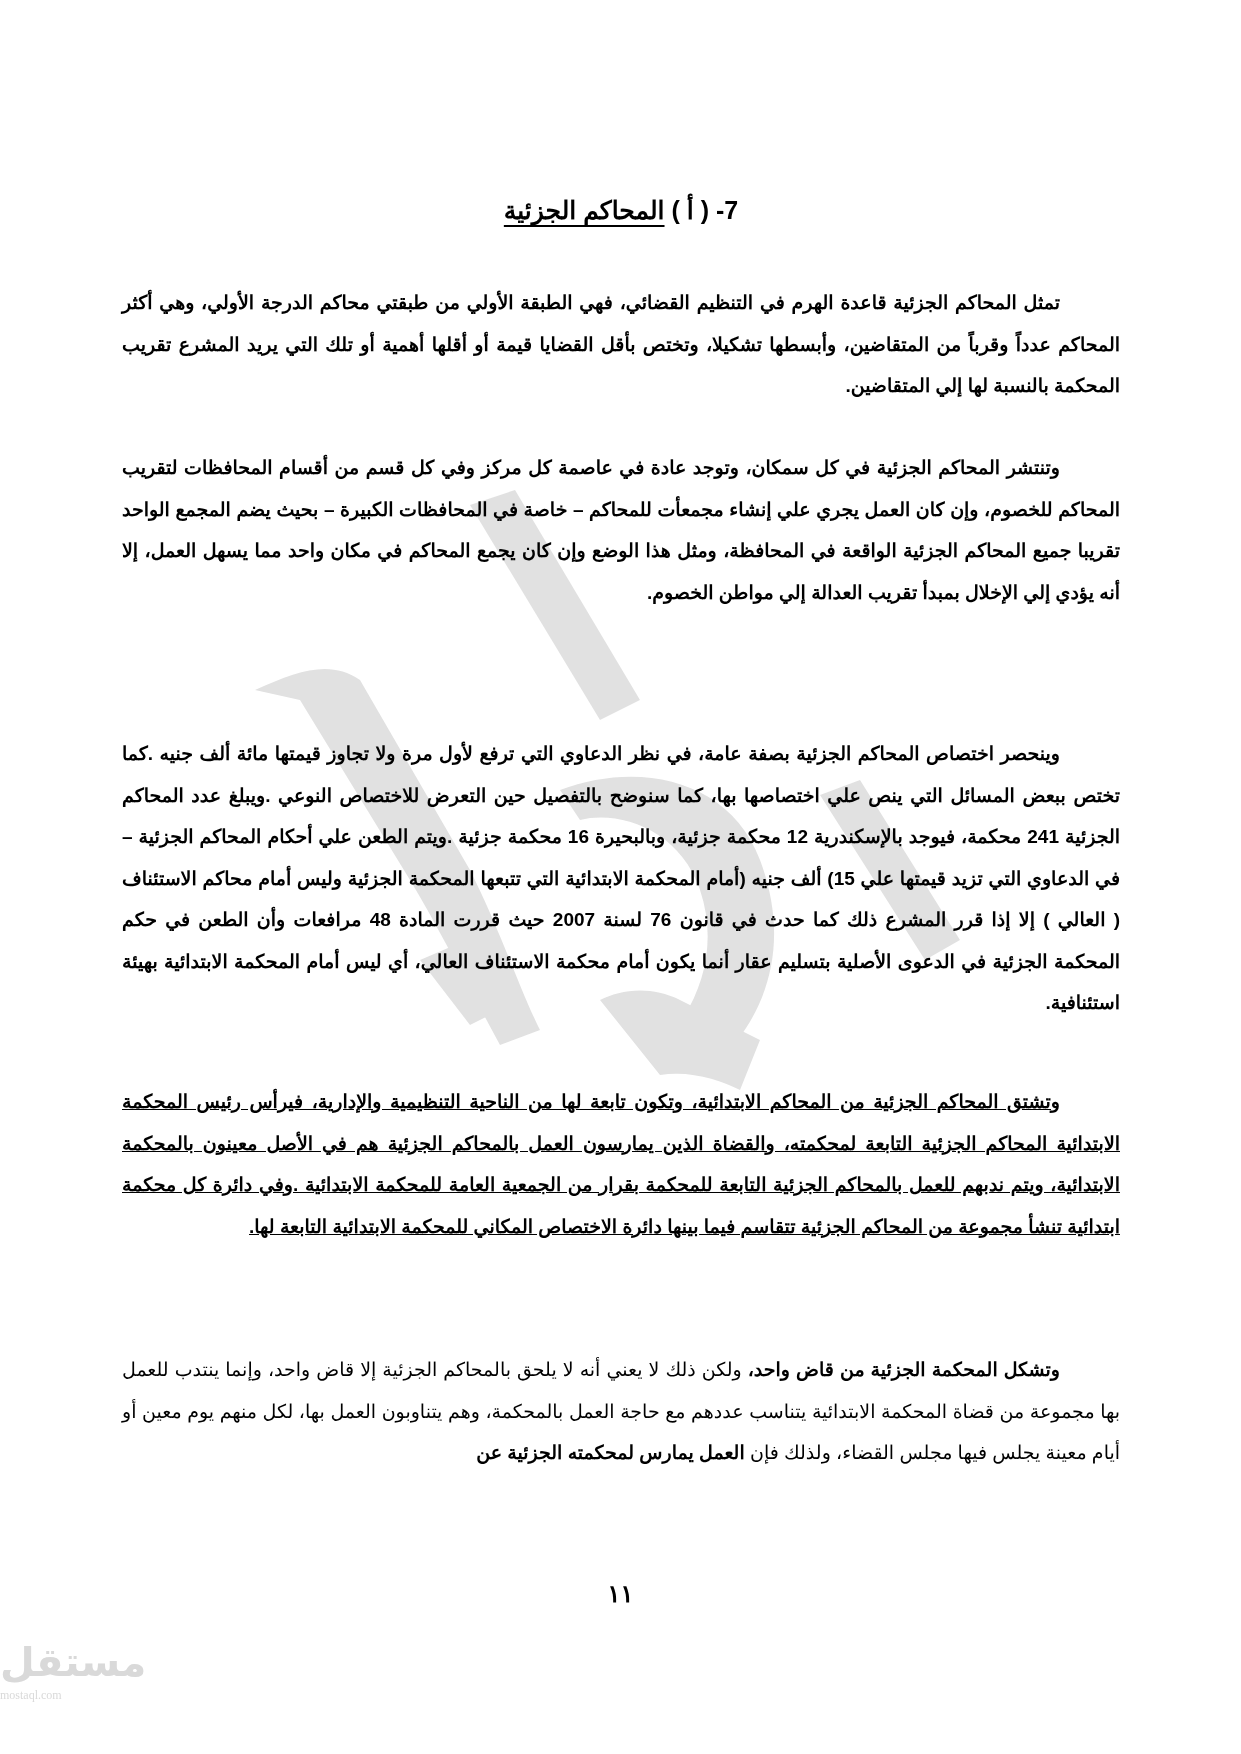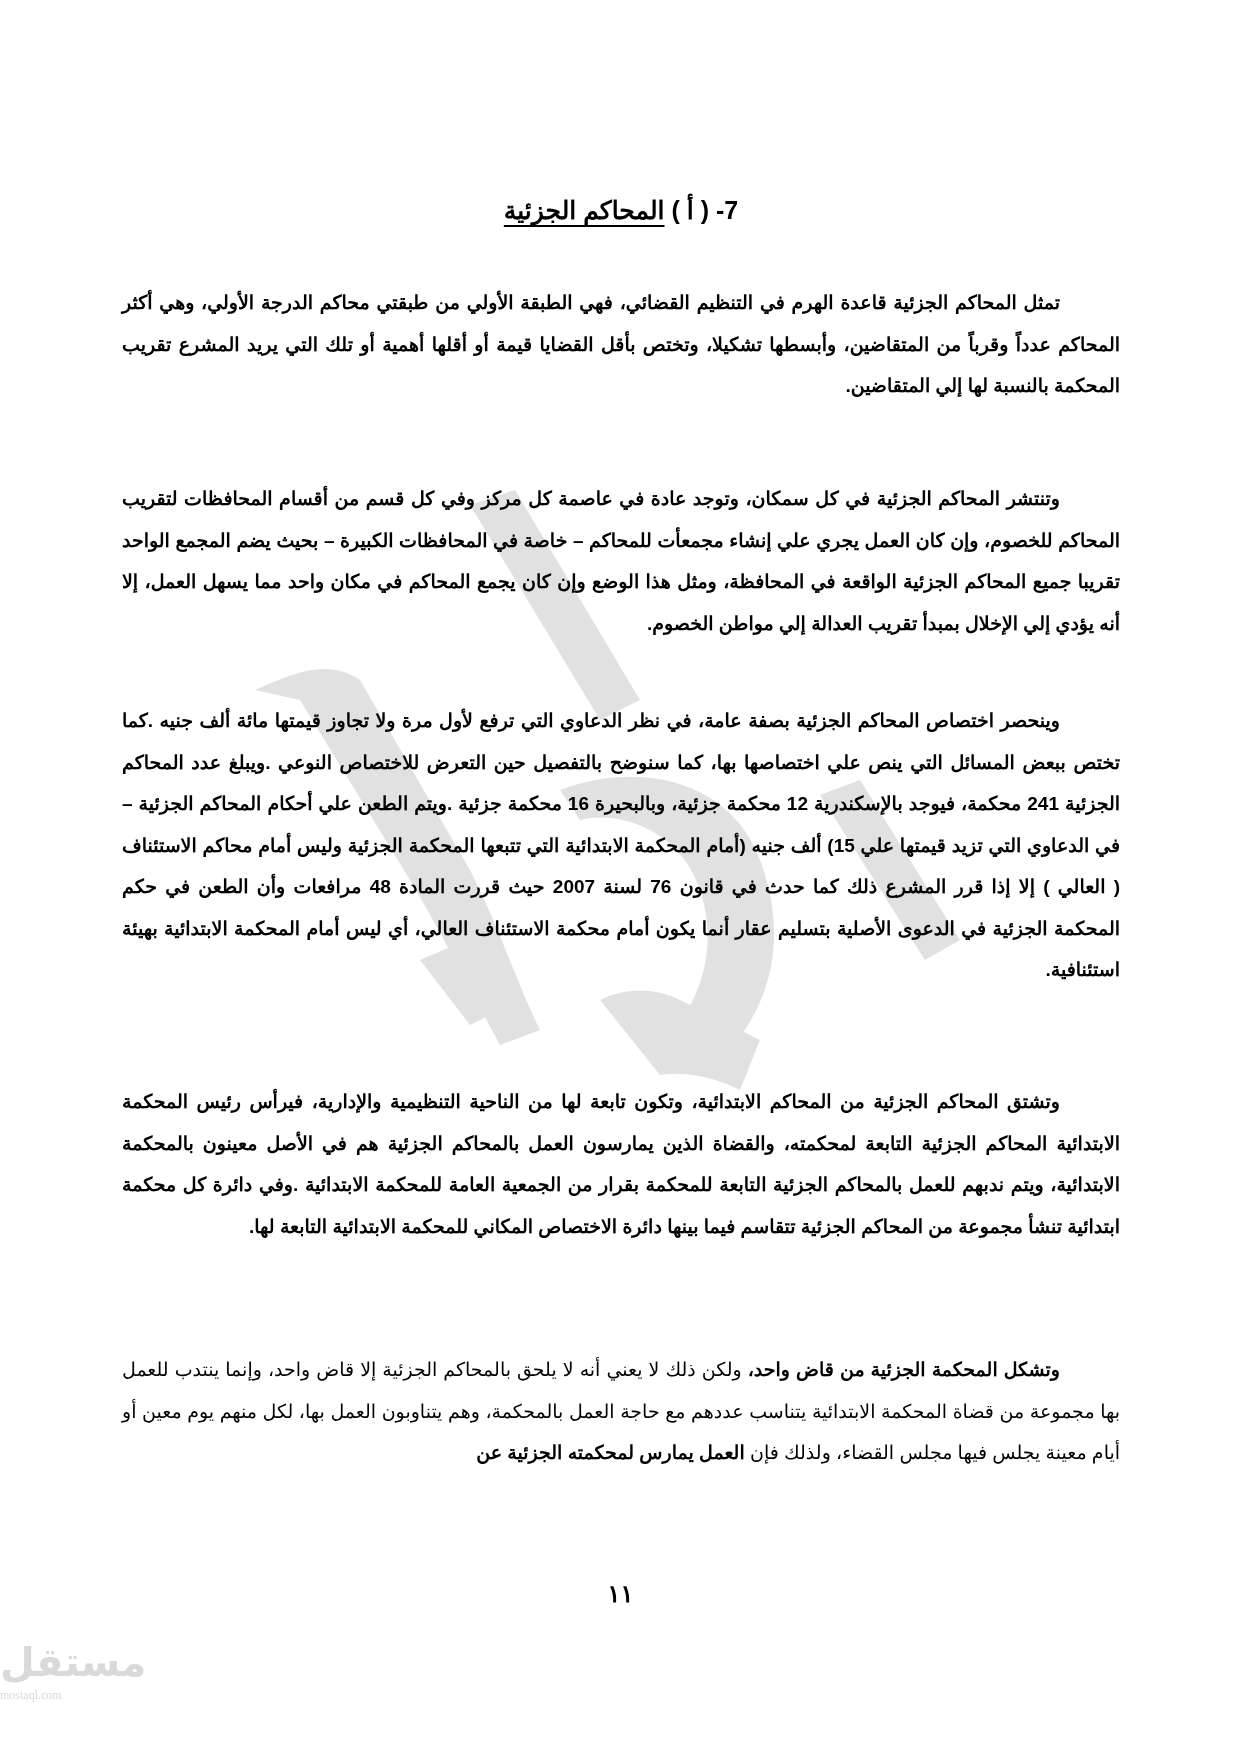--- a/index.html
+++ b/index.html
@@ -73,7 +73,7 @@
   .para.regular { font-weight: normal; }
   .para b { font-weight: bold; }
   #p1 { top: 278px; }
-  #p2 { top: 474px; }
+  #p2 { top: 443px; }
   #p3 { top: 696px; }
   #p4 { top: 1077px; }
   #p5 { top: 1345px; }

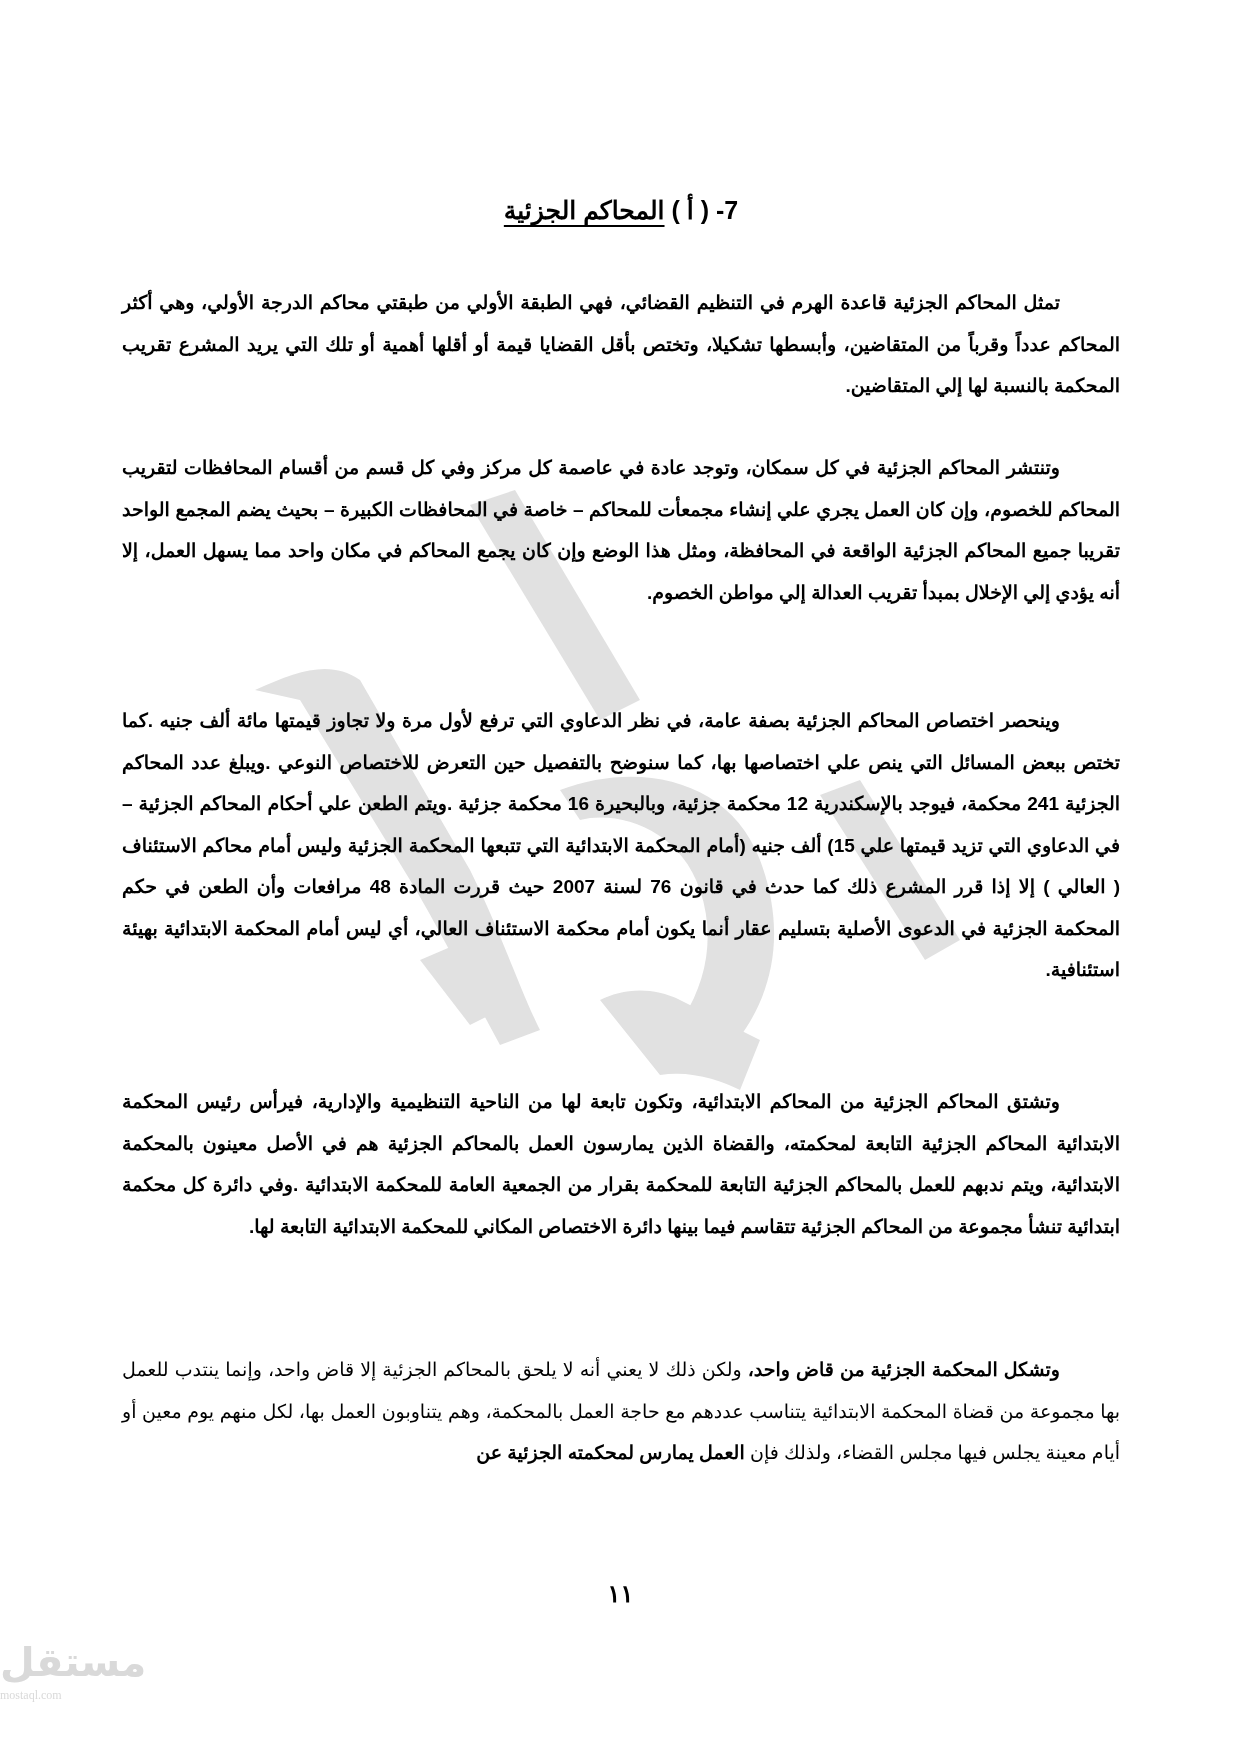--- a/index.html
+++ b/index.html
@@ -74,7 +74,7 @@
   .para b { font-weight: bold; }
   #p1 { top: 278px; }
   #p2 { top: 443px; }
-  #p3 { top: 696px; }
+  #p3 { top: 729px; }
   #p4 { top: 1077px; }
   #p5 { top: 1345px; }
 

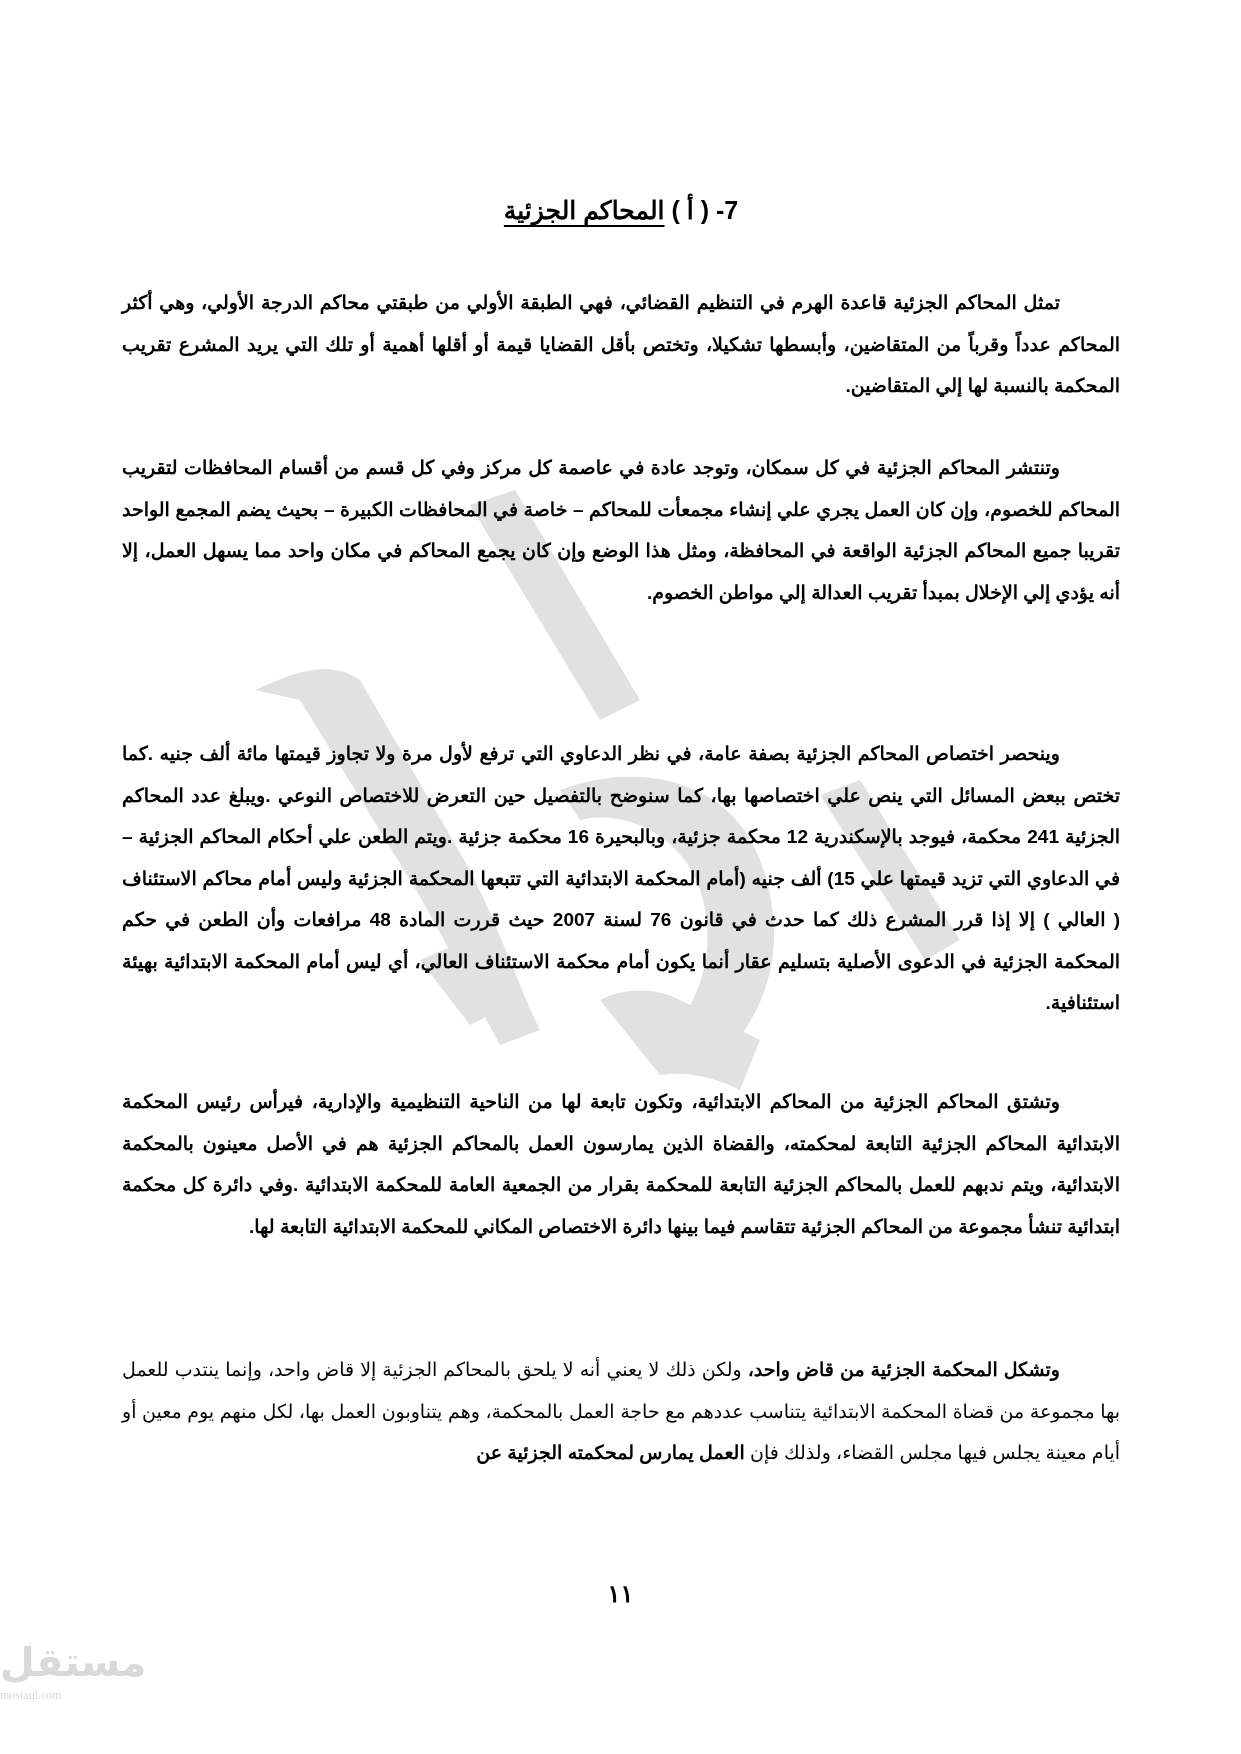--- a/index.html
+++ b/index.html
@@ -75,7 +75,7 @@
   #p1 { top: 278px; }
   #p2 { top: 443px; }
   #p3 { top: 729px; }
-  #p4 { top: 1077px; }
+  #p4 { top: 1077px; text-decoration: underline; }
   #p5 { top: 1345px; }
 
   .page-number {

